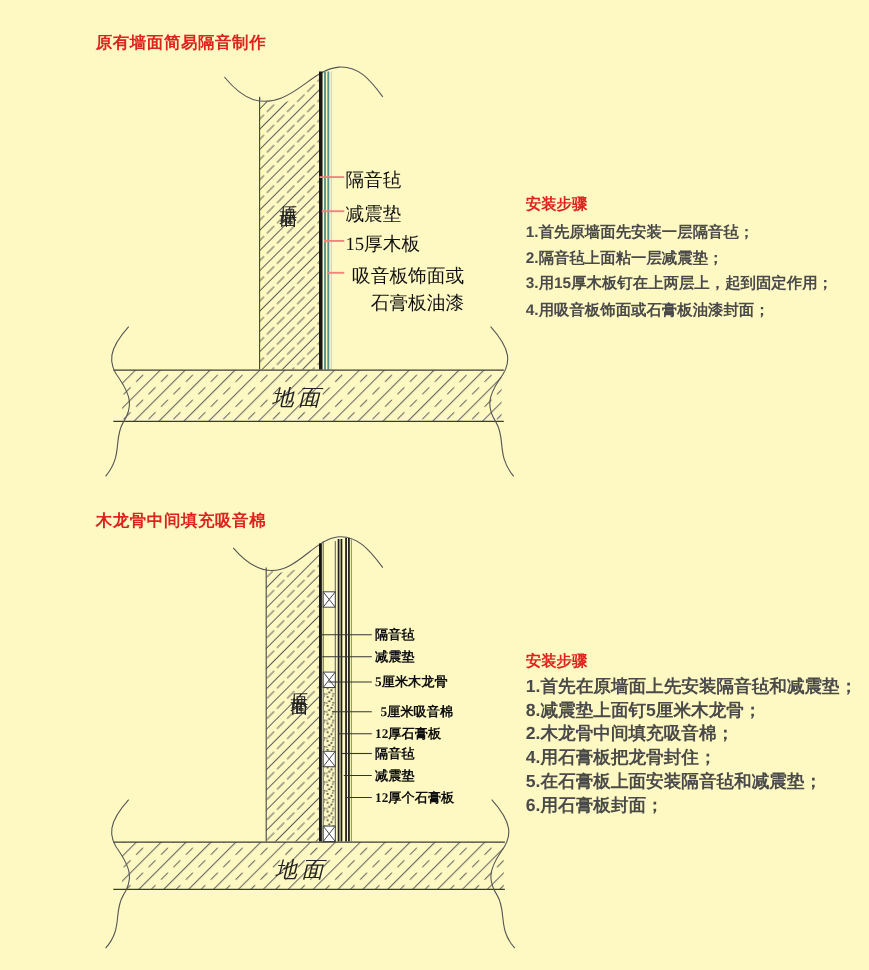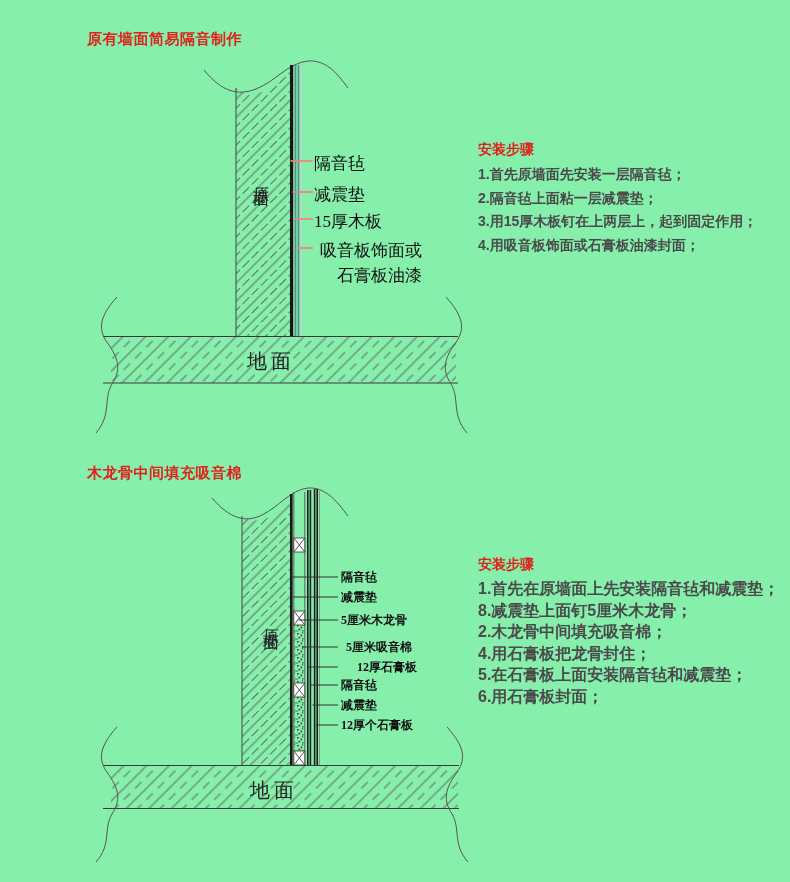--- a/index.html
+++ b/index.html
@@ -3,7 +3,7 @@
 <meta charset="utf-8">
 <style>
   html,body{margin:0;padding:0;background:#ffffff;}
-  .page{position:relative;width:790px;height:882px;background:#86efac;overflow:hidden;
+  .page{position:relative;width:790px;height:882px;background:#fef9c3;overflow:hidden;
         font-family:"Liberation Sans",sans-serif;}
   svg.draw{position:absolute;left:0;}
   .sec-title{position:absolute;font-weight:bold;font-size:15px;letter-spacing:0.5px;

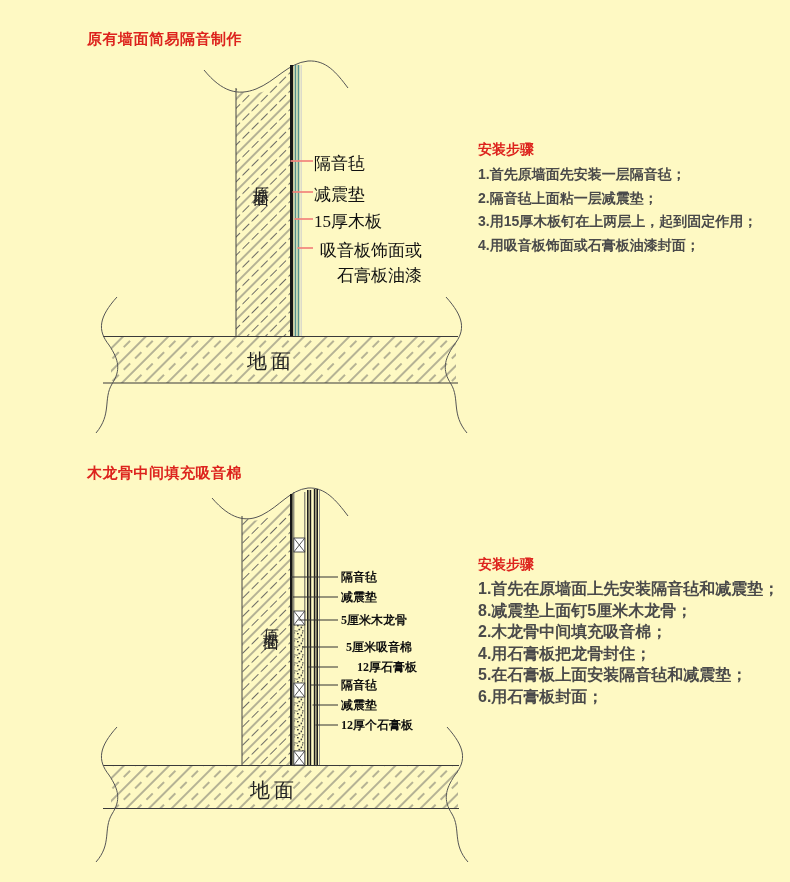--- a/index.html
+++ b/index.html
@@ -15,7 +15,7 @@
   .d2-lyr{font-size:12px;font-weight:bold;line-height:14px;}
   .floor-label{position:absolute;font-family:"Liberation Serif",serif;color:#222;
                font-size:20px;letter-spacing:4px;}
-  .steps{position:absolute;width:310px;}
+  .steps{position:absolute;width:310px;margin-top:36px;}
   .steps-title{font-weight:bold;font-size:14px;margin-bottom:9px;}
   .step{color:#4a4a4a;font-weight:600;}
   .d1-steps .step{font-size:14px;line-height:13px;margin-bottom:10.5px;}

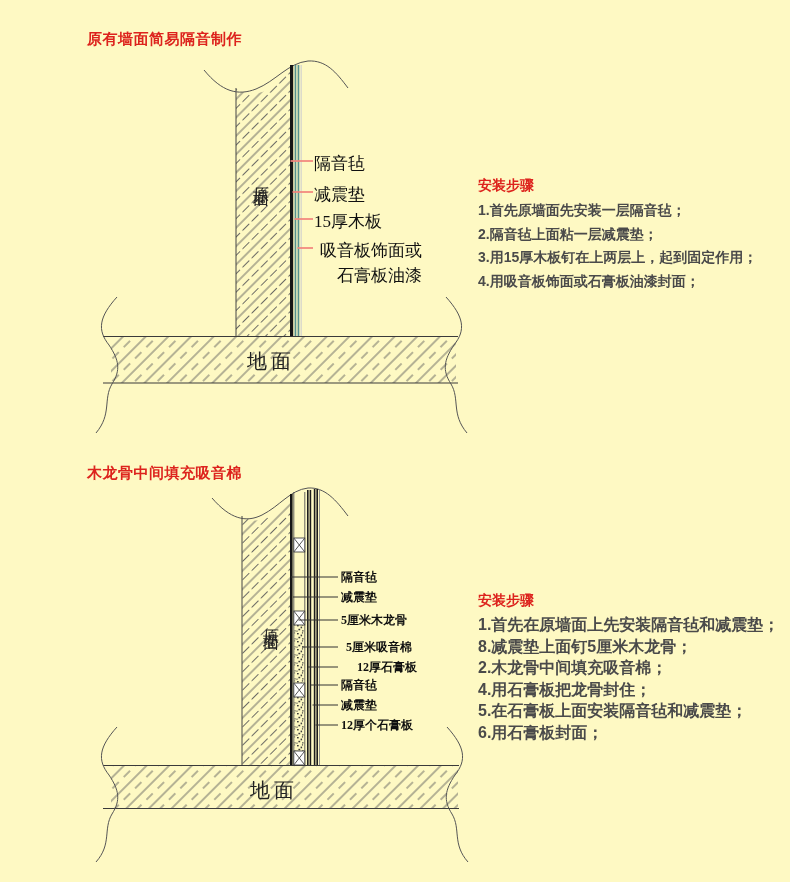--- a/index.html
+++ b/index.html
@@ -14,7 +14,7 @@
   .d1-lyr{font-size:17px;line-height:25px;}
   .d2-lyr{font-size:12px;font-weight:bold;line-height:14px;}
   .floor-label{position:absolute;font-family:"Liberation Serif",serif;color:#222;
-               font-size:20px;letter-spacing:4px;}
+               font-size:20px;letter-spacing:4px;font-style:italic;}
   .steps{position:absolute;width:310px;margin-top:36px;}
   .steps-title{font-weight:bold;font-size:14px;margin-bottom:9px;}
   .step{color:#4a4a4a;font-weight:600;}

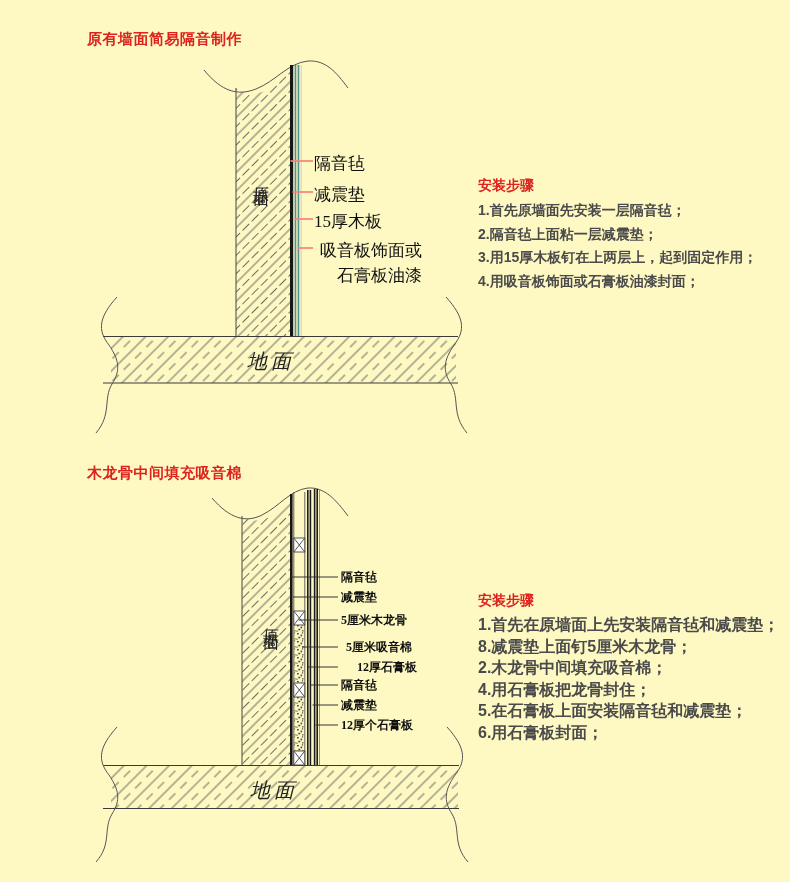--- a/index.html
+++ b/index.html
@@ -176,7 +176,7 @@
   <div class="lyr-label d2-lyr" style="left:341px;top:590px">减震垫</div>
   <div class="lyr-label d2-lyr" style="left:341px;top:613px">5厘米木龙骨</div>
   <div class="lyr-label d2-lyr" style="left:346px;top:640px">5厘米吸音棉</div>
-  <div class="lyr-label d2-lyr" style="left:357px;top:660px">12厚石膏板</div>
+  <div class="lyr-label d2-lyr" style="left:341px;top:660px">12厚石膏板</div>
   <div class="lyr-label d2-lyr" style="left:341px;top:678px">隔音毡</div>
   <div class="lyr-label d2-lyr" style="left:341px;top:698px">减震垫</div>
   <div class="lyr-label d2-lyr" style="left:341px;top:718px">12厚个石膏板</div>

